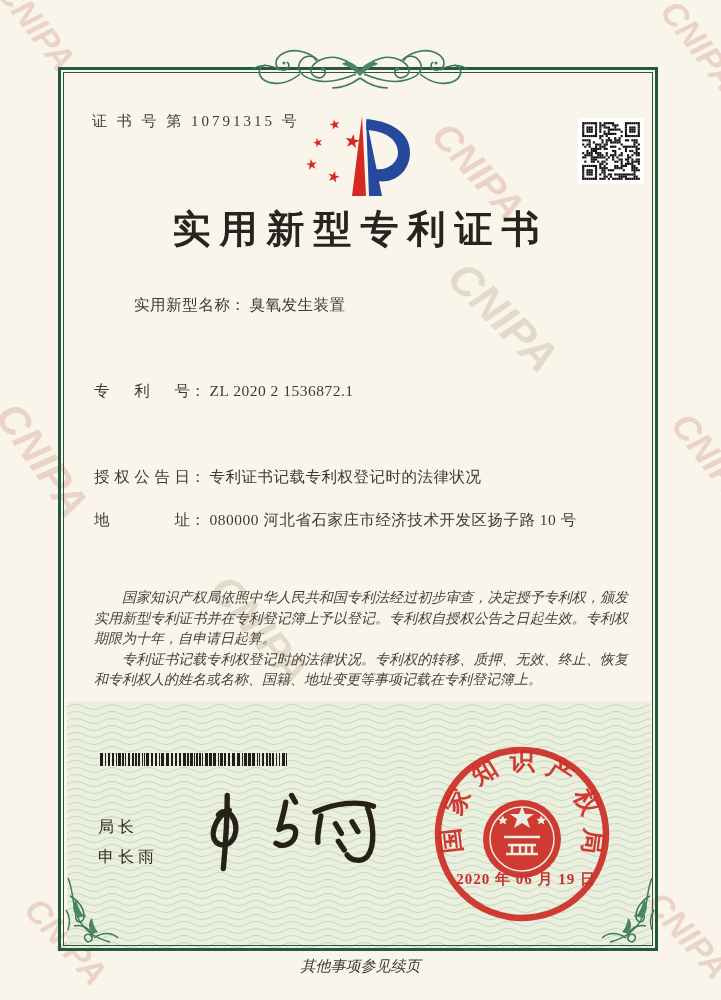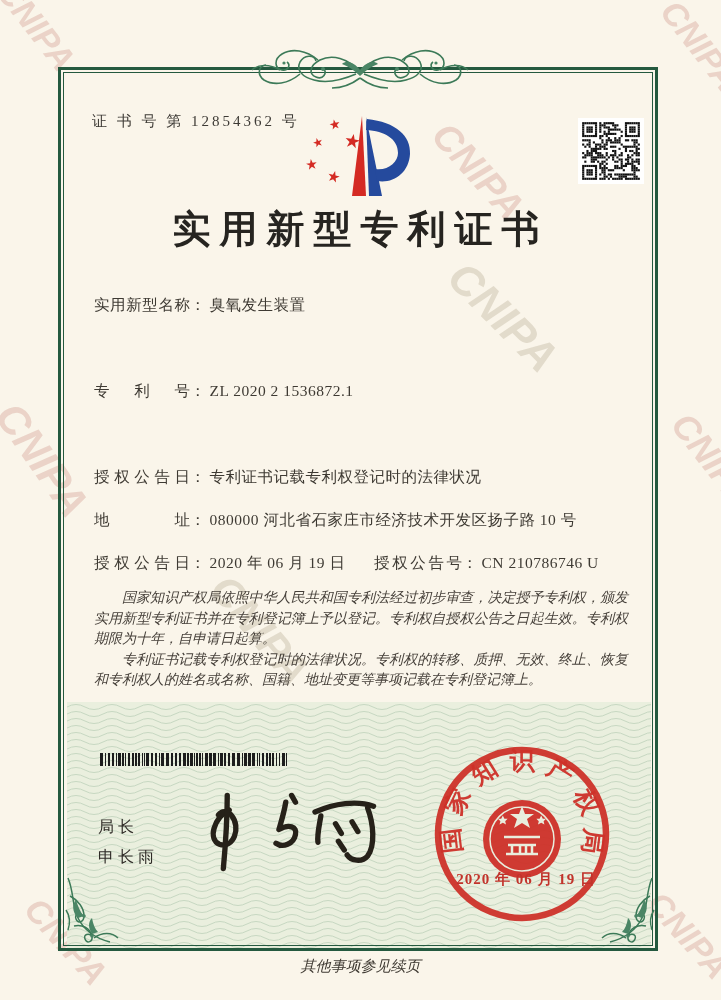--- a/index.html
+++ b/index.html
@@ -166,7 +166,7 @@
     </g>
   </svg>
 
-  <div class="cert-no">证 书 号 第 12854362 号</div>
+  <div class="cert-no">证 书 号 第 10791315 号</div>
 
   <svg class="logo" width="116" height="90" viewBox="0 0 116 90">
     <g fill="#d42a23" font-family="'DejaVu Sans',sans-serif">

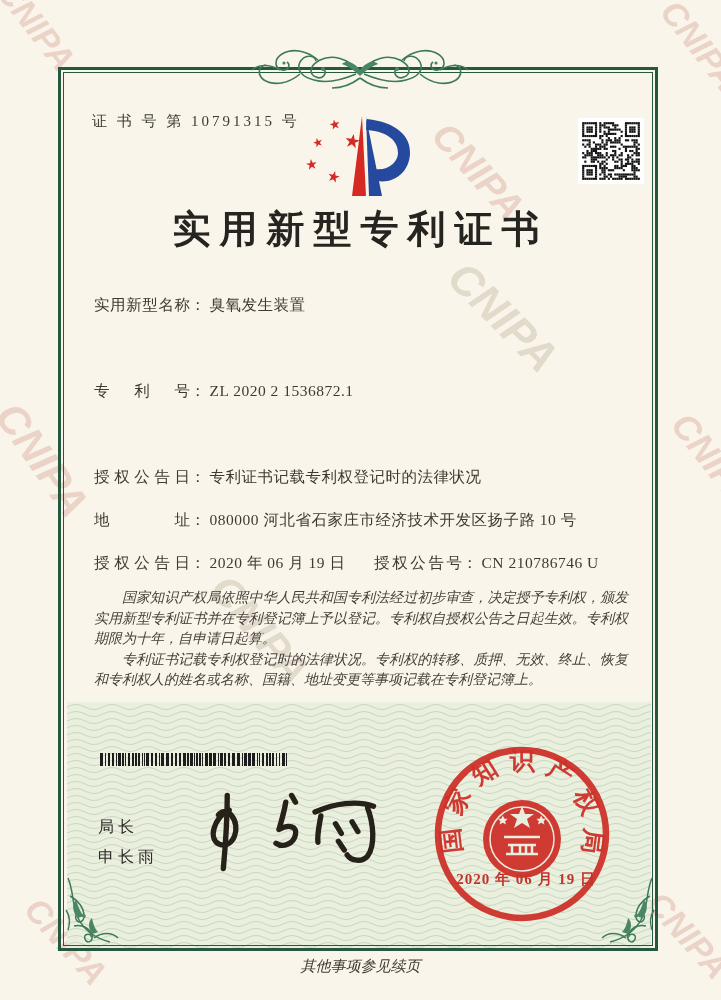--- a/index.html
+++ b/index.html
@@ -554,7 +554,7 @@
 
   <div class="title">实用新型专利证书</div>
 
-  <div class="row" style="top:295px;">
+  <div class="row" style="top:295px;margin-left:40px;">
     <span class="lbl">实用新型名称</span><span class="colon">：</span><span class="val">臭氧发生装置</span>
   </div>
   <div class="row" style="top:381px;">

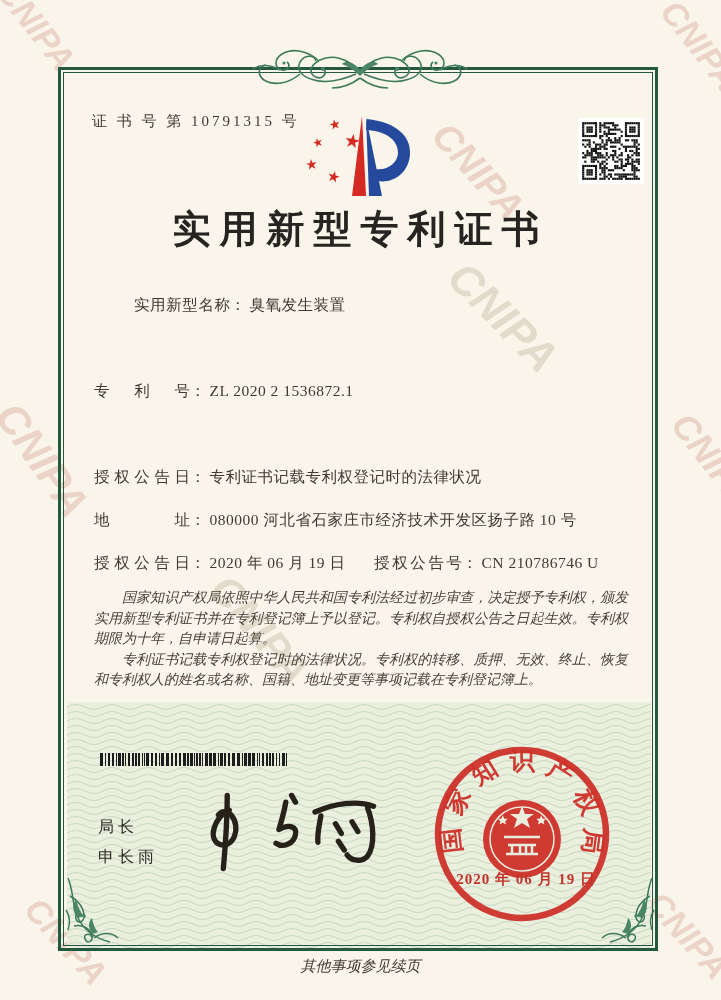--- a/index.html
+++ b/index.html
@@ -566,12 +566,6 @@
   <div class="row" style="top:510px;">
     <span class="lbl">地址</span><span class="colon">：</span><span class="val">080000 河北省石家庄市经济技术开发区扬子路 10 号</span>
   </div>
-  <div class="row" style="top:553px;">
-    <span class="lbl">授权公告日</span><span class="colon">：</span><span class="val">2020 年 06 月 19 日</span>
-    <span class="pair2">
-      <span class="lbl2">授权公告号</span><span class="colon">：</span><span class="val">CN 210786746 U</span>
-    </span>
-  </div>
 
   <div class="paras">
     <p>国家知识产权局依照中华人民共和国专利法经过初步审查，决定授予专利权，颁发实用新型专利证书并在专利登记簿上予以登记。专利权自授权公告之日起生效。专利权期限为十年，自申请日起算。</p>

